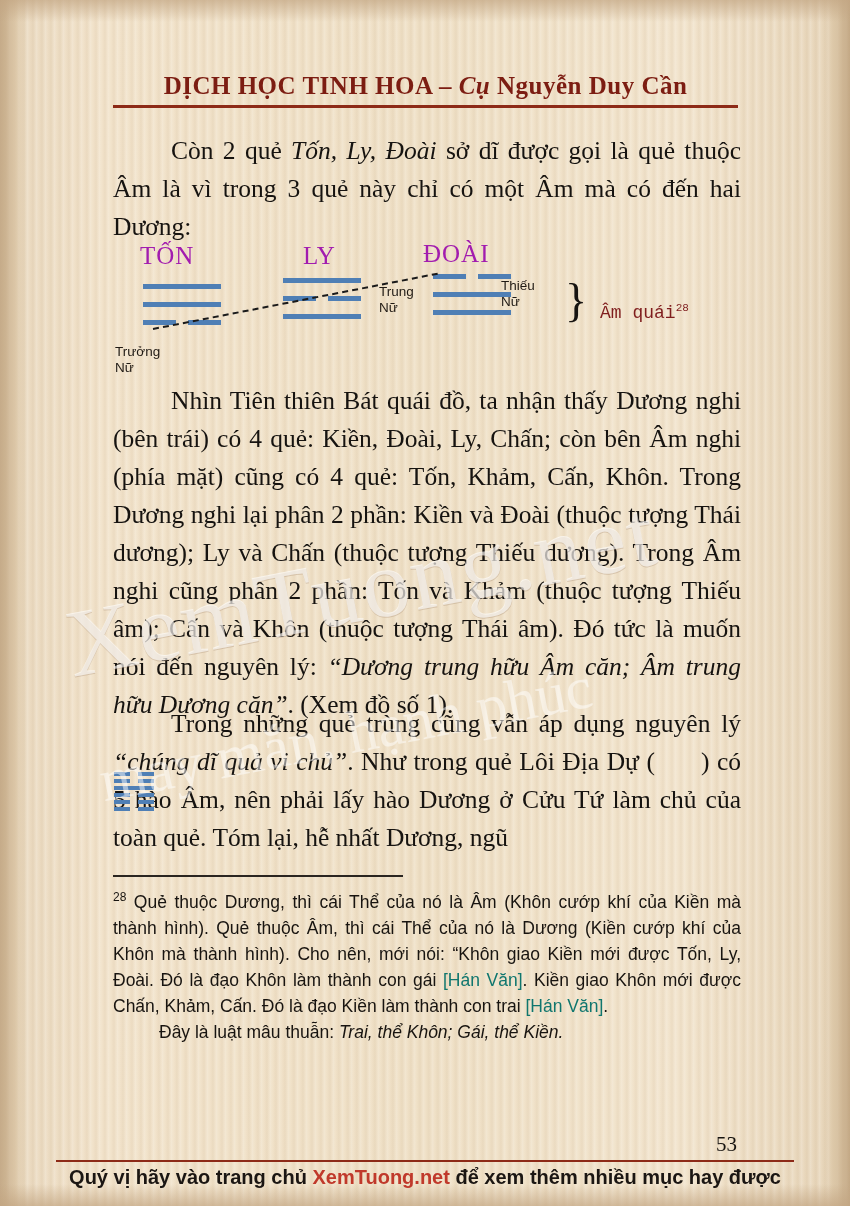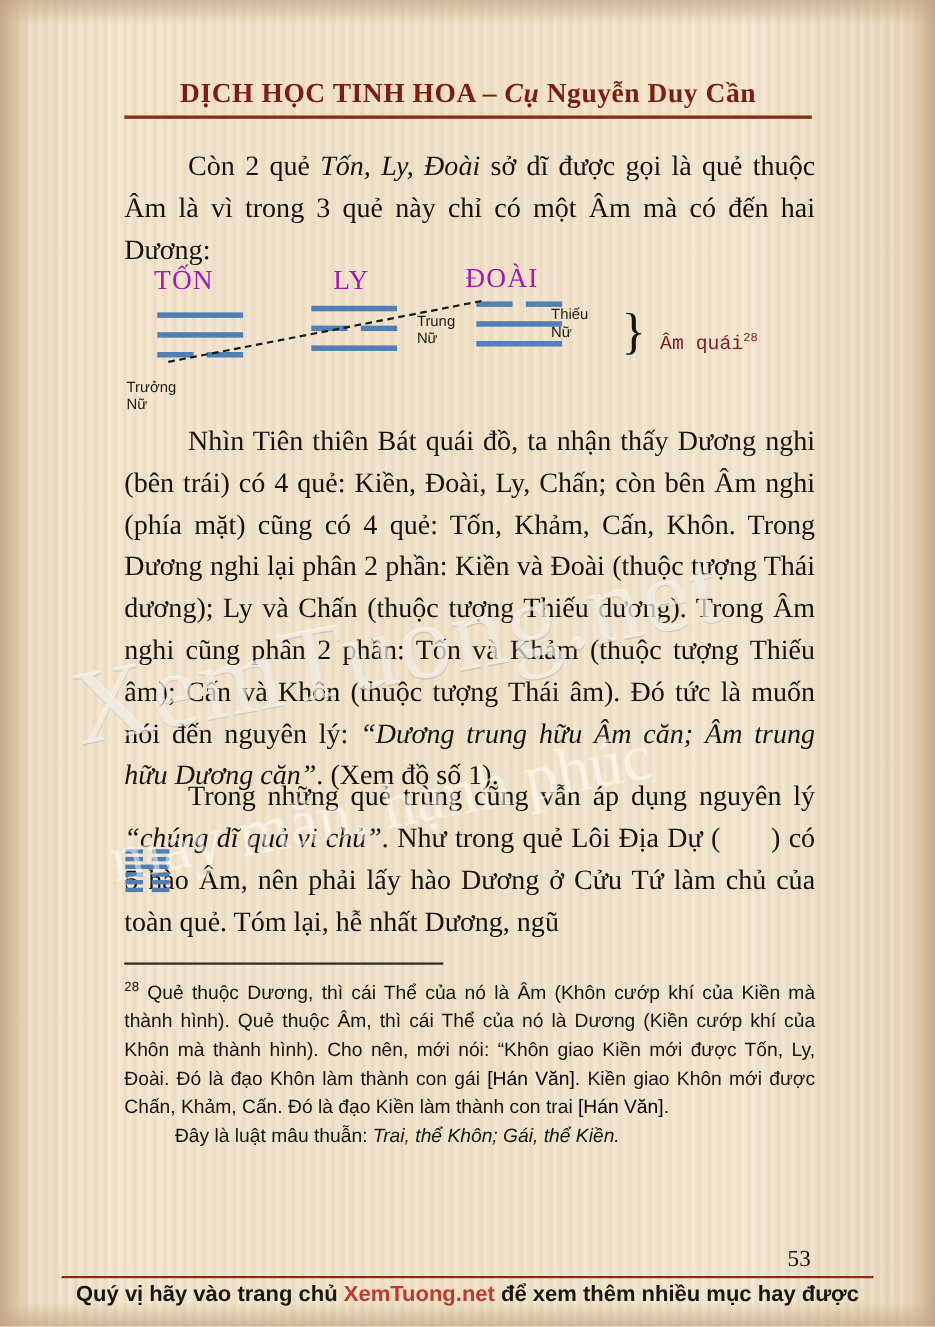--- a/index.html
+++ b/index.html
@@ -178,7 +178,7 @@
   }
   .footnote sup { font-size: 12px; }
   .fn-indent { text-indent: 46px; }
-  .grayed { color: #000000; }
+  .grayed { color: #0f766e; }
 
   
   .page-number {

